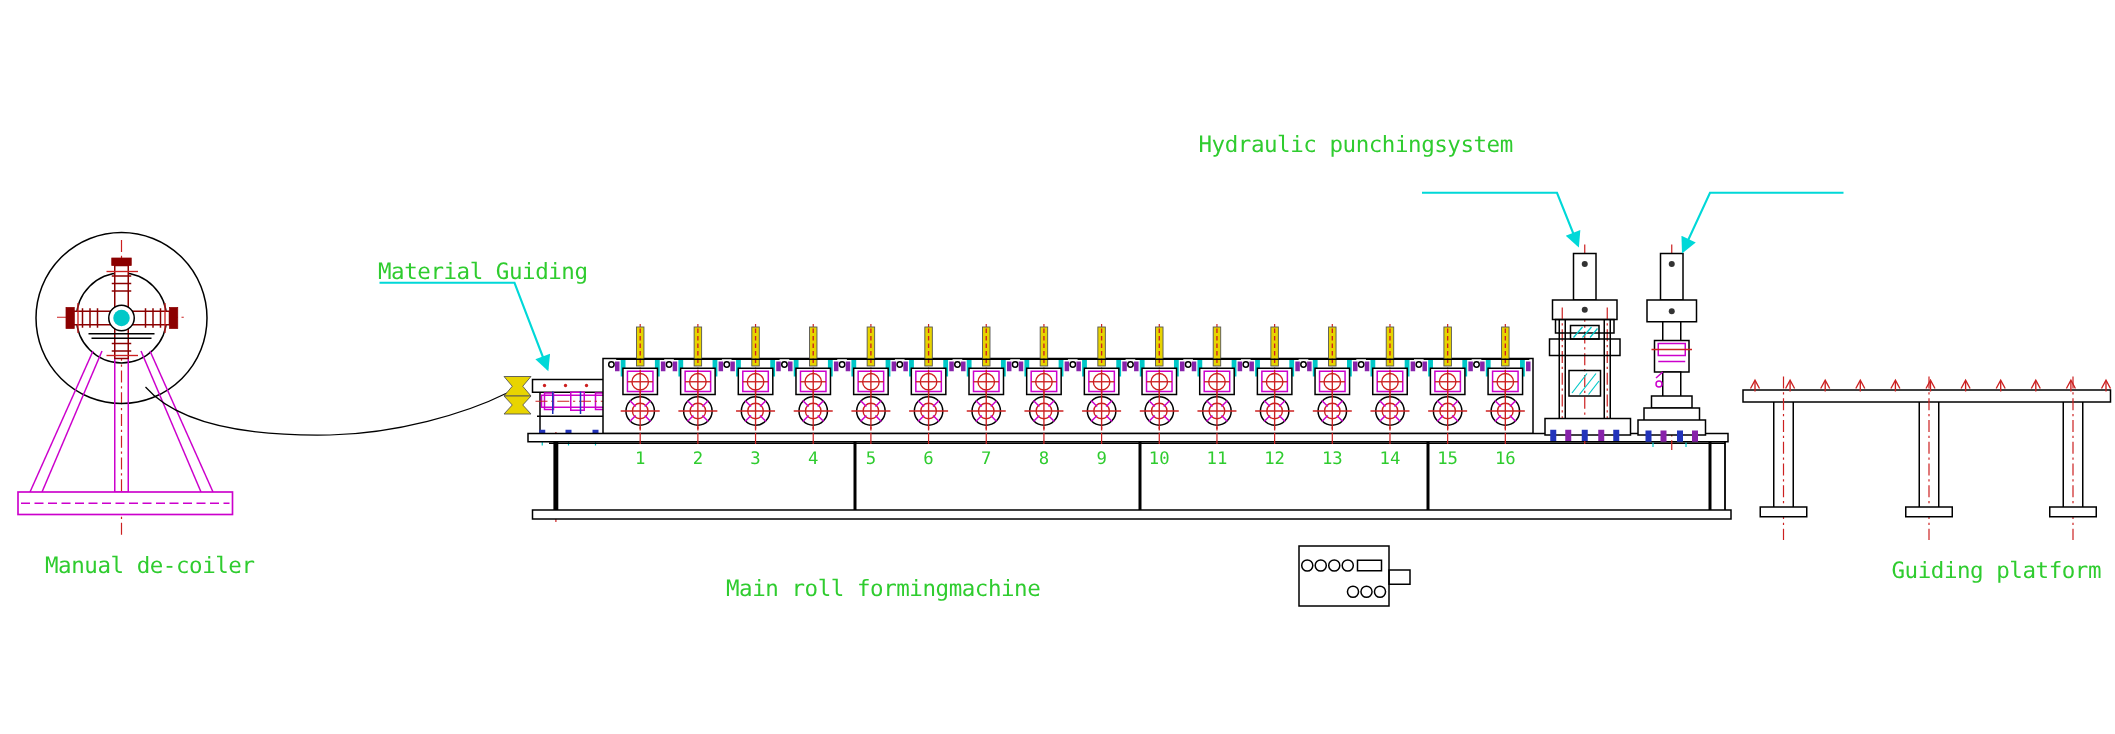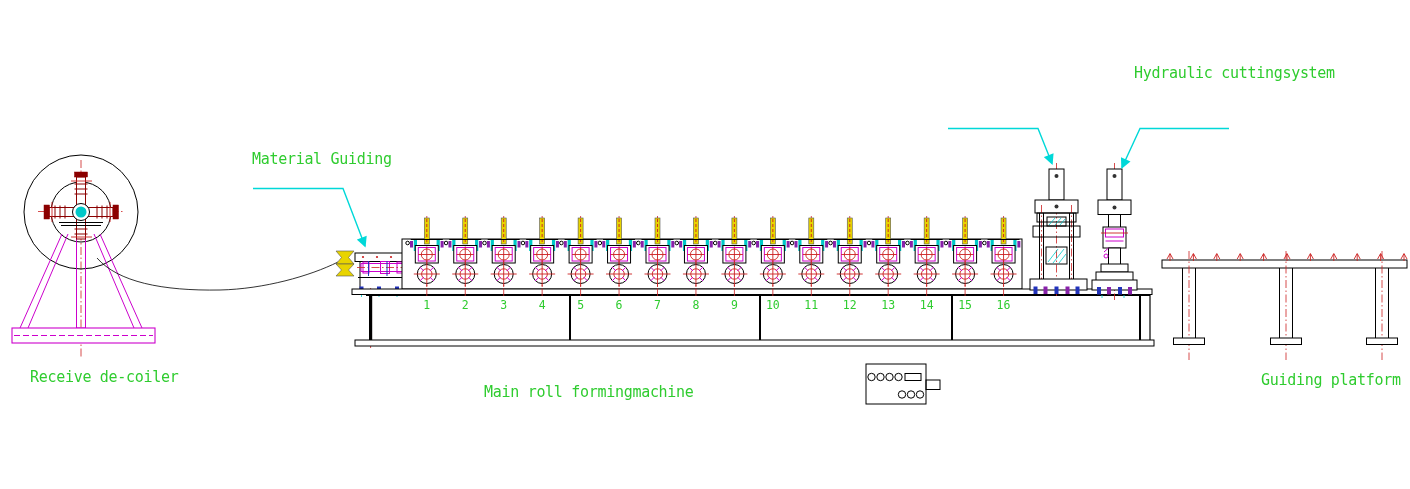--- a/index.html
+++ b/index.html
@@ -648,7 +648,6 @@
 <div class="label" style="left:30px;top:368px">Receive de-coiler</div>
 <div class="label" style="left:252px;top:150px">Material Guiding</div>
 <div class="label" style="left:484px;top:383px">Main roll formingmachine</div>
-<div class="label" style="left:1134px;top:64px">Hydraulic cuttingsystem</div>
 <div class="label" style="left:1261px;top:371px">Guiding platform</div>
 </div>
 

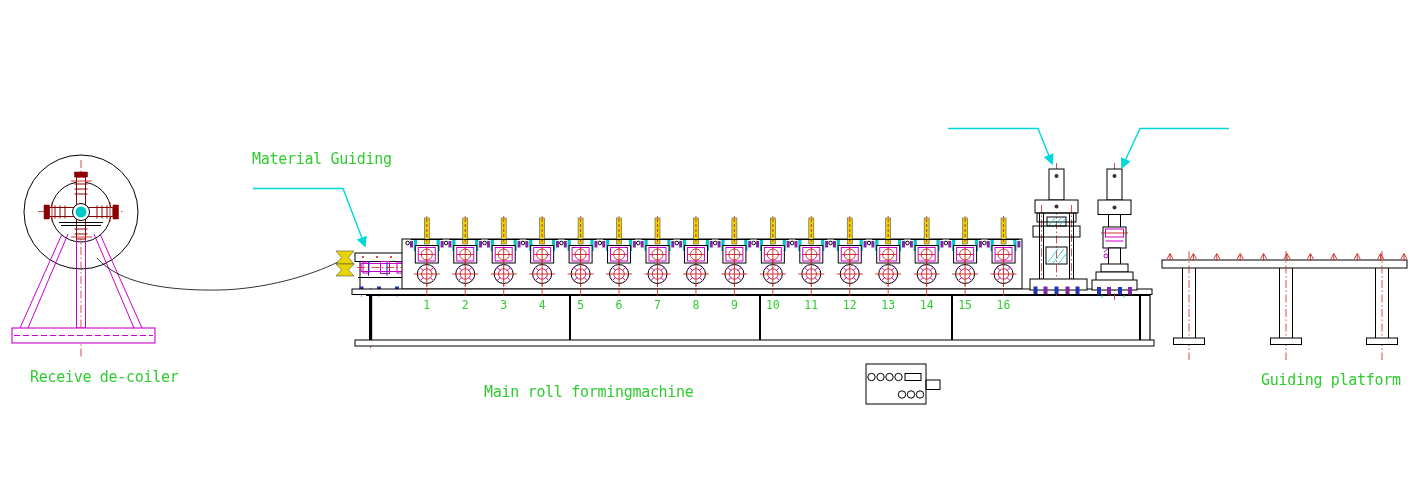--- a/index.html
+++ b/index.html
@@ -648,6 +648,7 @@
 <div class="label" style="left:30px;top:368px">Receive de-coiler</div>
 <div class="label" style="left:252px;top:150px">Material Guiding</div>
 <div class="label" style="left:484px;top:383px">Main roll formingmachine</div>
+<div class="label" style="left:799px;top:87px">Hydraulic punchingsystem</div>
 <div class="label" style="left:1261px;top:371px">Guiding platform</div>
 </div>
 

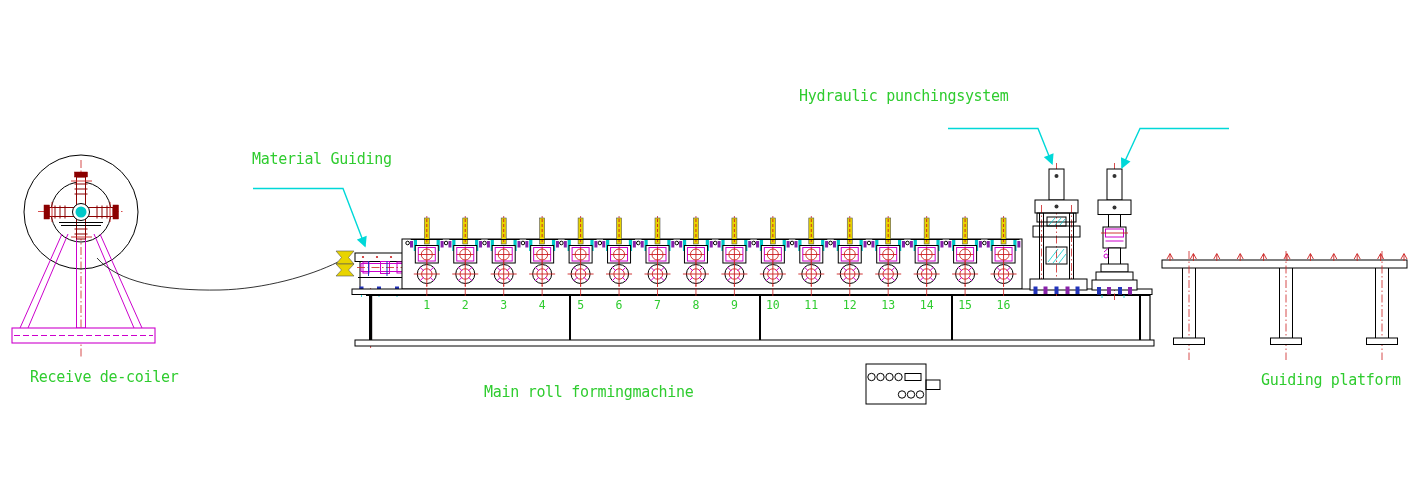--- a/index.html
+++ b/index.html
@@ -646,7 +646,7 @@
 </svg>
 
 <div class="label" style="left:30px;top:368px">Receive de-coiler</div>
-<div class="label" style="left:252px;top:150px">Material Guiding</div>
+<div class="label" style="left:252px;top:172px">Material Guiding</div>
 <div class="label" style="left:484px;top:383px">Main roll formingmachine</div>
 <div class="label" style="left:799px;top:87px">Hydraulic punchingsystem</div>
 <div class="label" style="left:1261px;top:371px">Guiding platform</div>

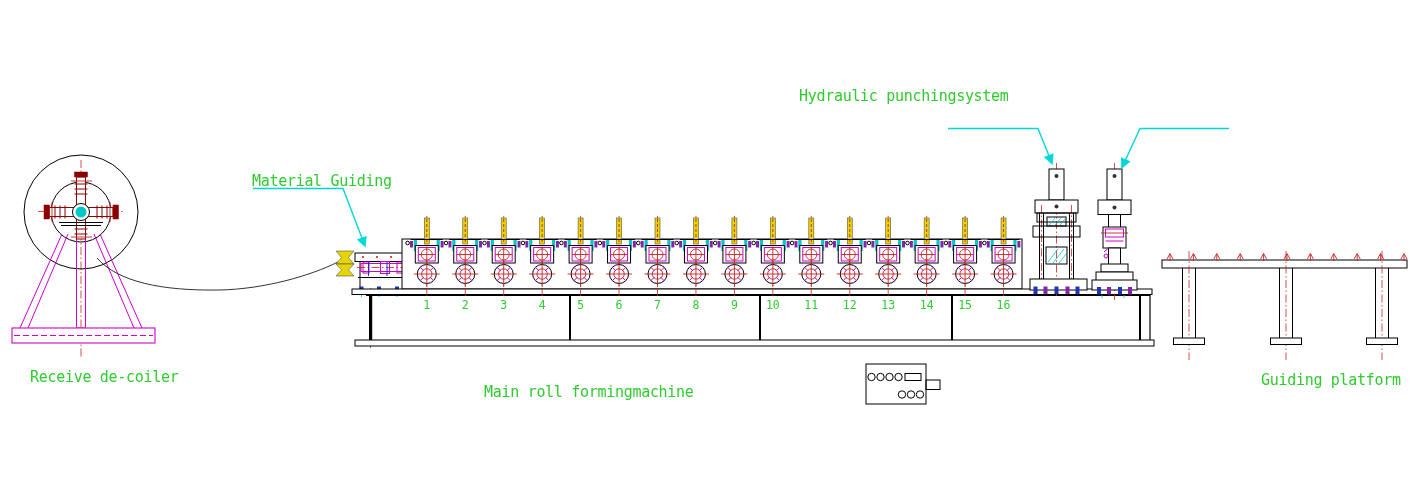--- a/index.html
+++ b/index.html
@@ -645,7 +645,7 @@
   </g>
 </svg>
 
-<div class="label" style="left:30px;top:368px">Receive de-coiler</div>
+<div class="label" style="left:30px;top:368px">Manual de-coiler</div>
 <div class="label" style="left:252px;top:172px">Material Guiding</div>
 <div class="label" style="left:484px;top:383px">Main roll formingmachine</div>
 <div class="label" style="left:799px;top:87px">Hydraulic punchingsystem</div>

